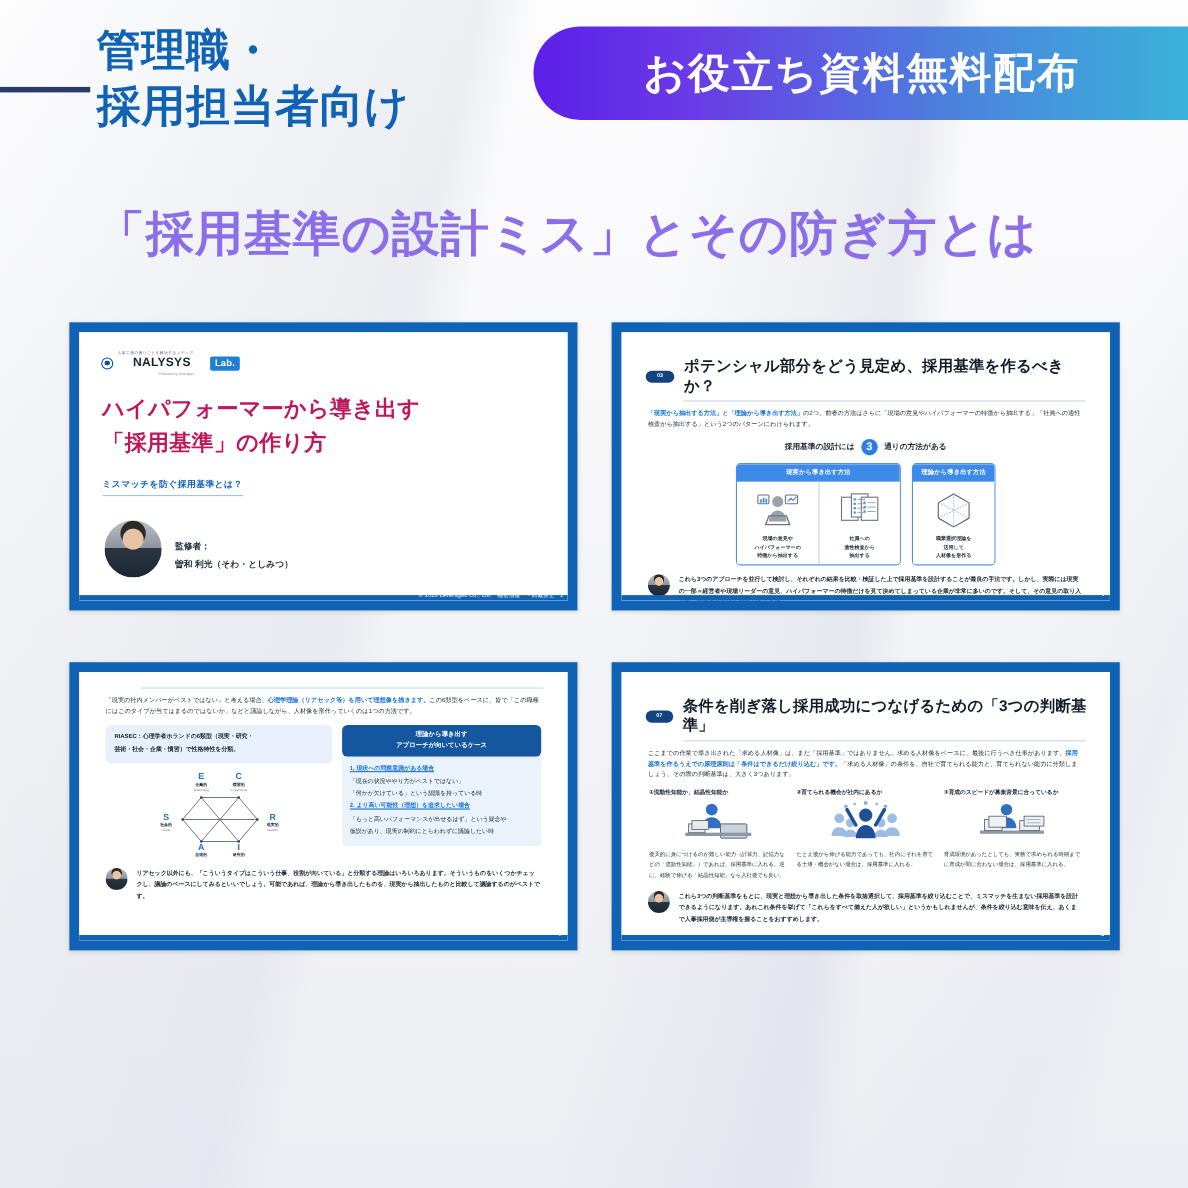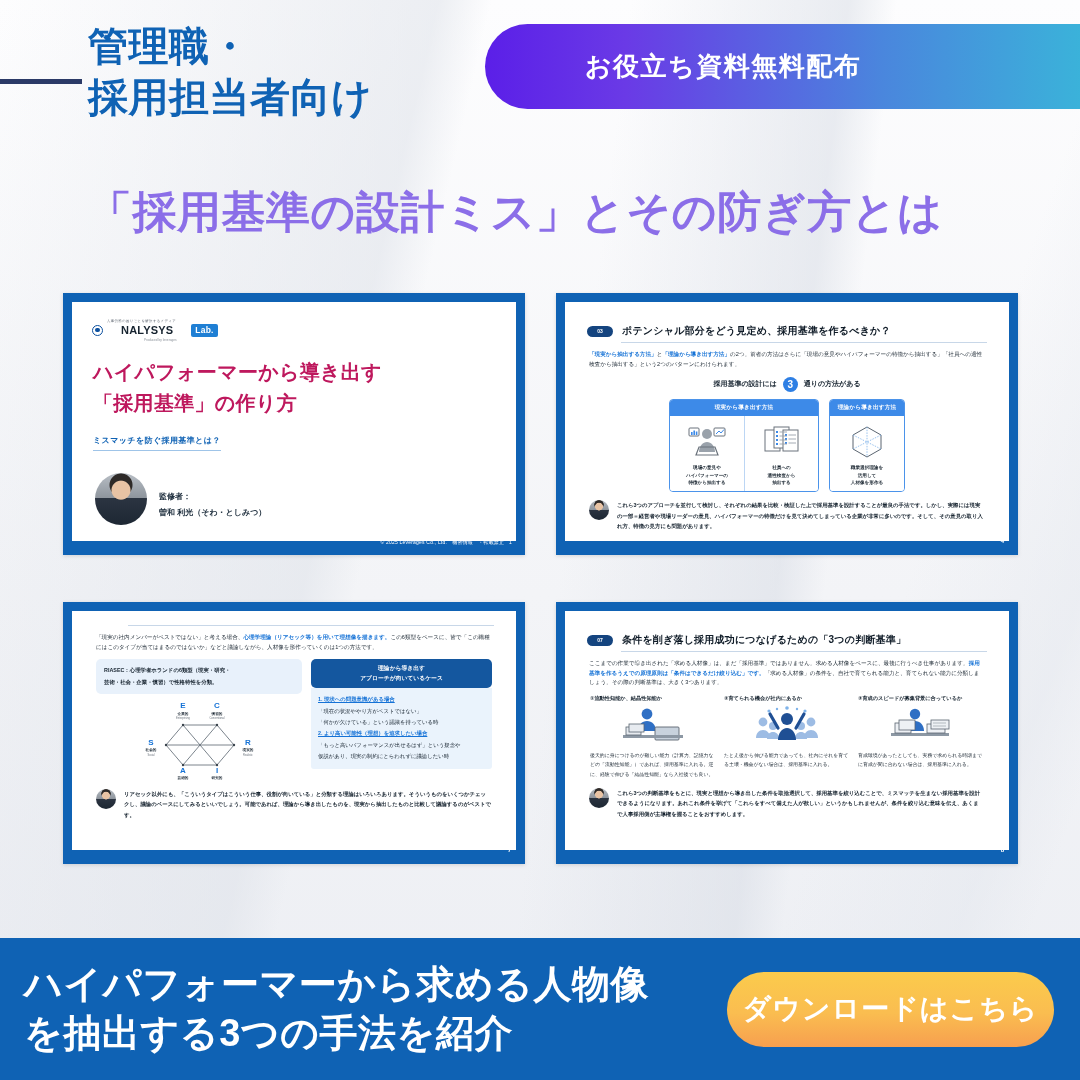--- a/index.html
+++ b/index.html
@@ -47,7 +47,7 @@
   .hdr-badge-label {
     margin-left: 100px;
     color: #ffffff;
-    font-size: 26px; font-weight: 900;
+    font-size: 38px; font-weight: 900;
     letter-spacing: 1.5px;
     white-space: nowrap;
   }

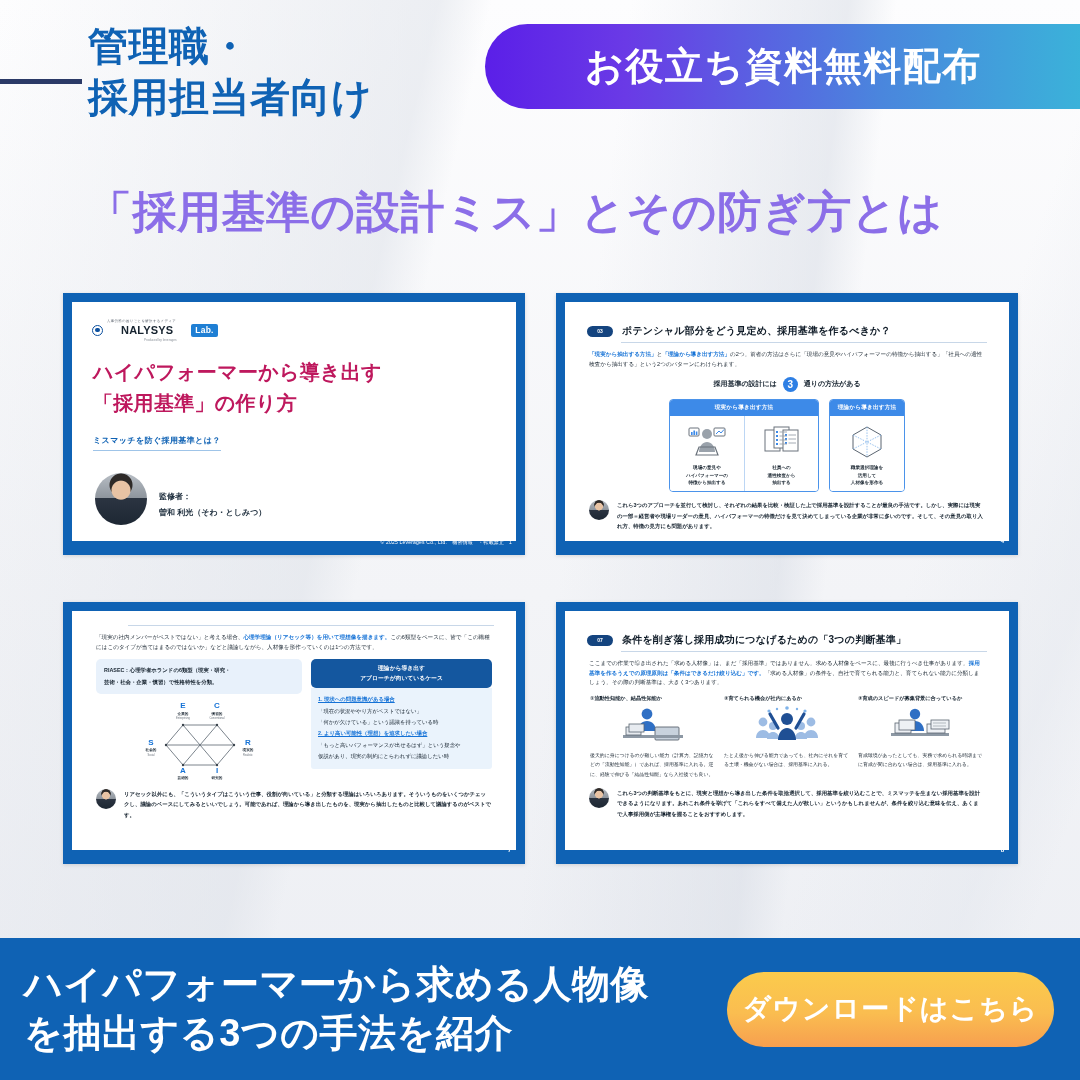--- a/index.html
+++ b/index.html
@@ -145,7 +145,7 @@
     font-size: 5px; font-weight: 700;
     display: flex; align-items: center; justify-content: center;
   }
-  .s-title { font-size: 10px; font-weight: 800; color: #101c28; letter-spacing: .2px; }
+  .s-title { font-size: 14px; font-weight: 800; color: #101c28; letter-spacing: .2px; }
   .s-rule { height: 1px; background: #c8d7e8; margin: 4px 8px 0 42px; }
 
   .s-lead { margin: 7px 10px 0; font-size: 5.6px; line-height: 1.72; color: #1b2732; }

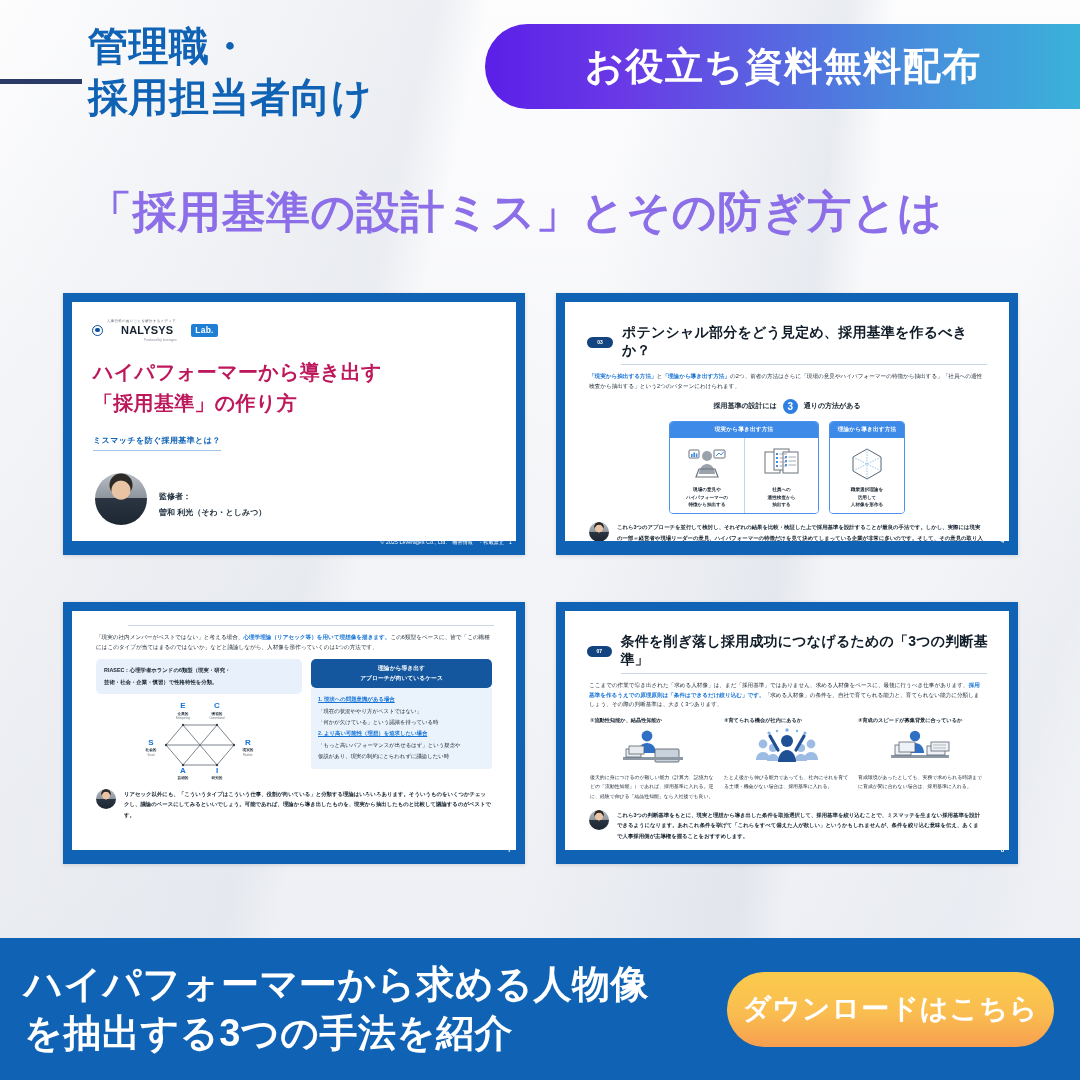--- a/index.html
+++ b/index.html
@@ -564,15 +564,6 @@
     </div>
   </div>
 
-  <div class="cta">
-    <div class="cta-text">
-      <span>ハイパフォーマーから求める人物像</span>
-      <span>を抽出する3つの手法を紹介</span>
-    </div>
-    <button class="cta-btn">
-      <span class="cta-btn-label">ダウンロードはこちら</span>
-    </button>
-  </div>
 
 </div>
 

